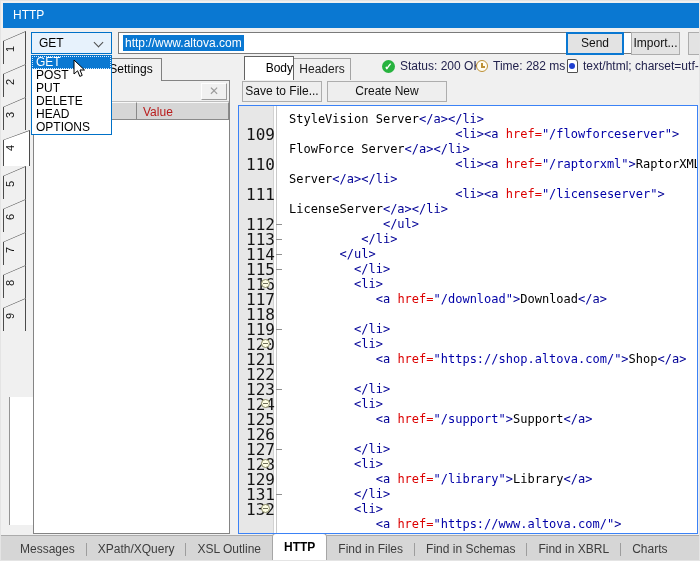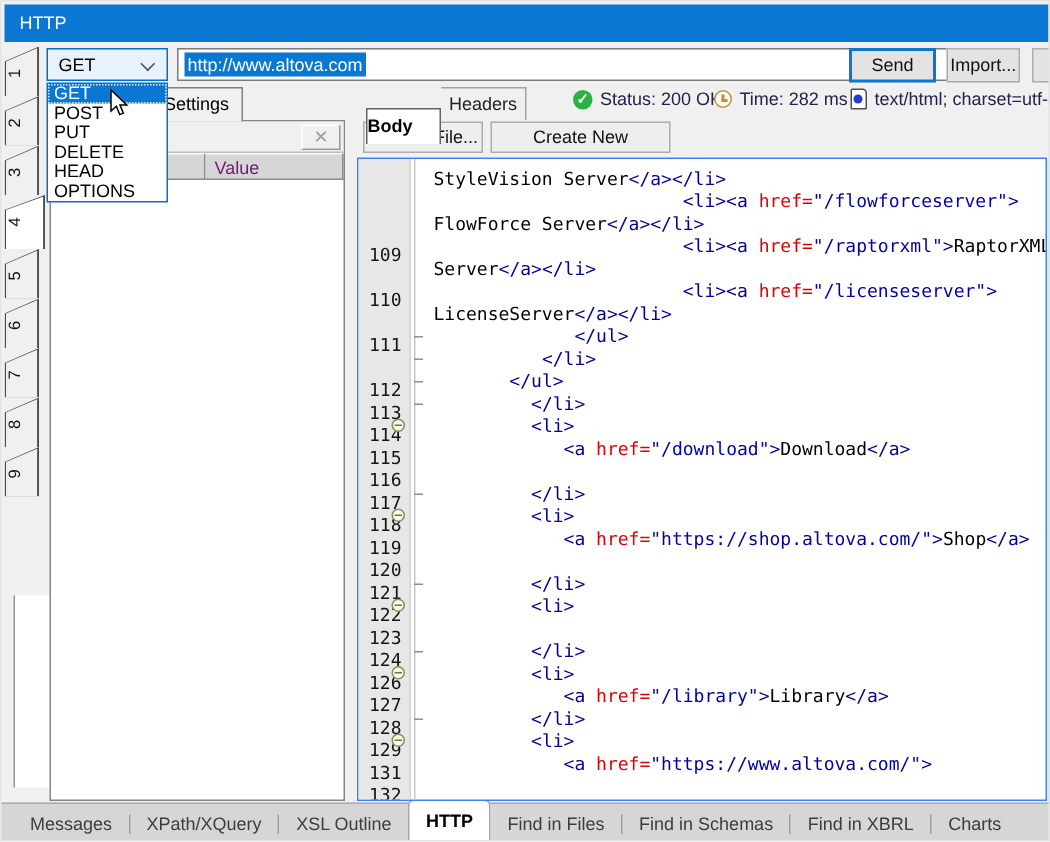--- a/index.html
+++ b/index.html
@@ -51,7 +51,7 @@
   #left-strip-white { left:8px; top:396px; width:24px; height:128px; background:#fff; border-left:1px solid #949494; z-index:3; }
 
   
-  #body-tab { left:243px; top:55px; width:50px; height:24px; background:#fff; border:1px solid #636363; border-bottom:none; font-weight:bold; text-align:left; line-height:22px; z-index:2; color:#000;margin-top:16px; }
+  #body-tab { left:243px; top:55px; width:50px; height:24px; background:#fff; border:1px solid #636363; border-bottom:none; font-weight:normal; text-align:right; line-height:22px; z-index:2; color:#000; }
   #headers-tab { left:293px; top:57px; width:57px; height:22px; background:#f0f0f0; border:1px solid #a3a3a3; border-bottom:none; border-left:none; text-align:center; line-height:20px; color:#222; }
   .statusrow { top:57px; height:16px; display:flex; align-items:center; color:#23234e; }
   #status-item { left:381px; } #time-item { left:475px; } #ctype-item { left:566px; }

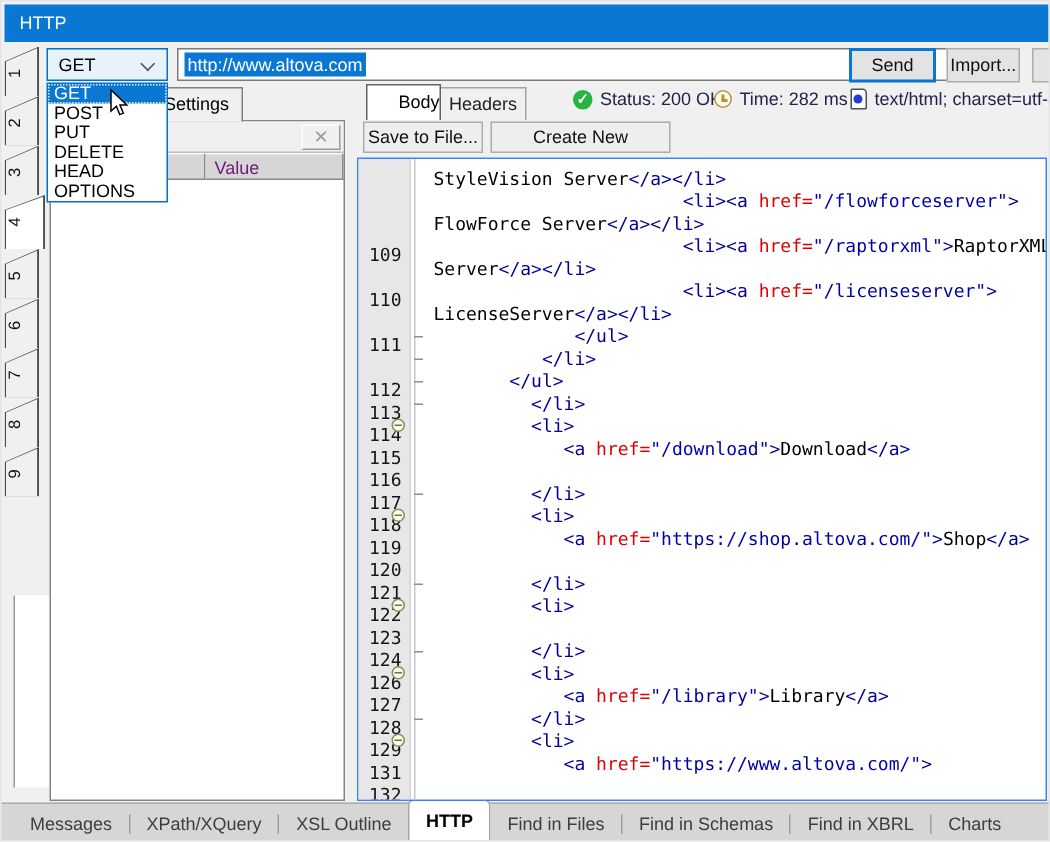--- a/index.html
+++ b/index.html
@@ -44,7 +44,7 @@
   #left-toolbar { position:absolute; left:0; top:0; right:0; height:21px; background:#f0f0f0; border-bottom:1px solid #bdbdbd; }
   #clear-btn { position:absolute; right:2px; top:2px; width:26px; height:17px; background:#f0f0f0; border:1px solid #9a9a9a; border-top-color:#fdfdfd; border-left-color:#fdfdfd; color:#9c9c9c; font-size:12px; line-height:15px; text-align:center; }
   #grid-header { position:absolute; left:0; top:21px; right:0; height:18px; display:flex; }
-  #grid-header .hcell { background:#d6d6d6; border-right:1px solid #8a8a8a; border-bottom:1px solid #8a8a8a; border-top:1px solid #f8f8f8; padding:2px 0 0 6px; color:#701a75; }
+  #grid-header .hcell { background:#d6d6d6; border-right:1px solid #8a8a8a; border-bottom:1px solid #8a8a8a; border-top:1px solid #f8f8f8; padding:2px 0 0 6px; color:#b91c1c; }
   #grid-header .c1 { width:103px; }
   #grid-header .c2 { flex:1; }
   #settings-tab { left:99px; top:57px; width:62px; height:23px; background:#f0f0f0; border:1px solid #808080; border-bottom:none; text-align:center; line-height:21px; z-index:6; color:#000000; }

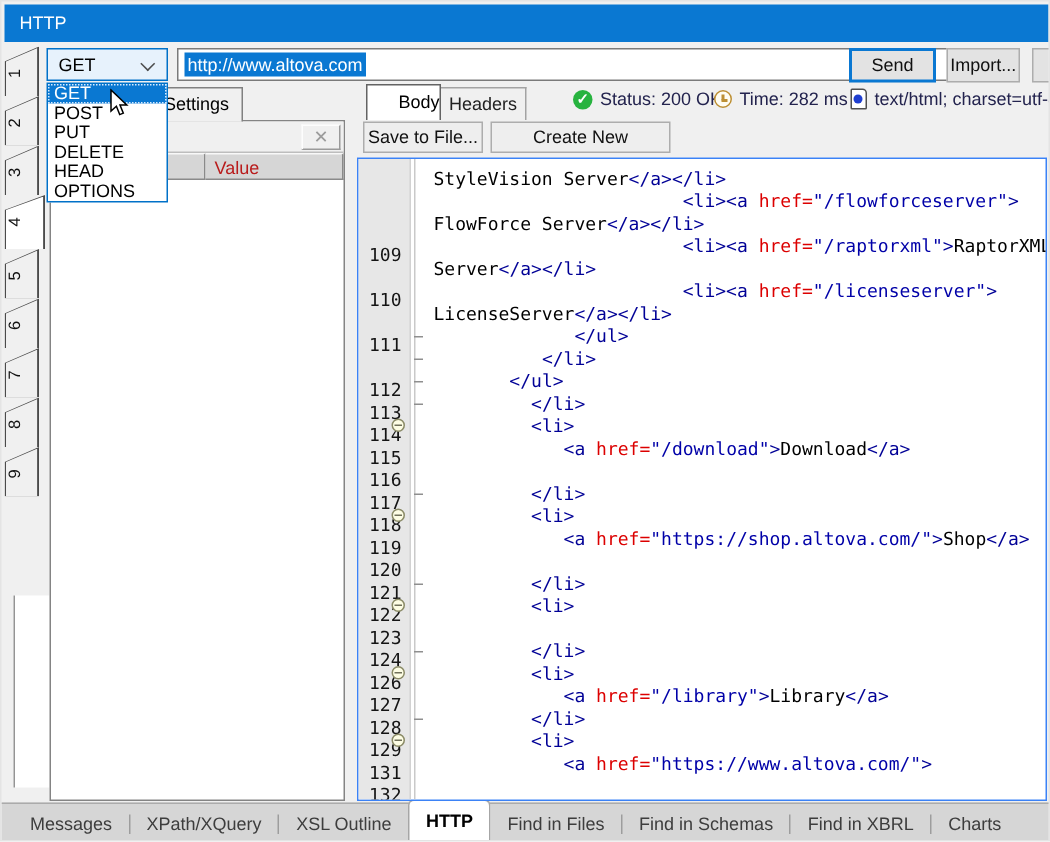--- a/index.html
+++ b/index.html
@@ -72,7 +72,7 @@
   #fold-line { position:absolute; left:37px; top:0; width:1px; height:100%; background:#c9c9c9; }
   #rows { position:absolute; left:0; top:6px; right:0; }
   .crow { position:relative; height:15px; white-space:pre; }
-  .lnum { position:absolute; left:7px; top:0; width:26px; color:#141414; font-size:12px; line-height:15px;margin-top:36px; }
+  .lnum { position:absolute; left:7px; top:0; width:26px; color:#141414; font-size:16px; line-height:15px; }
   .fmark { position:absolute; left:22px; top:2px; width:9px; height:9px; border:1px solid #8a8a66; border-radius:50%; background:#fdfde4; }
   .fmark i { position:absolute; left:1px; top:3px; width:5px; height:1px; background:#70705a; }
   .tick { position:absolute; left:37px; top:7px; width:6px; height:1px; background:#8f8f8f; }

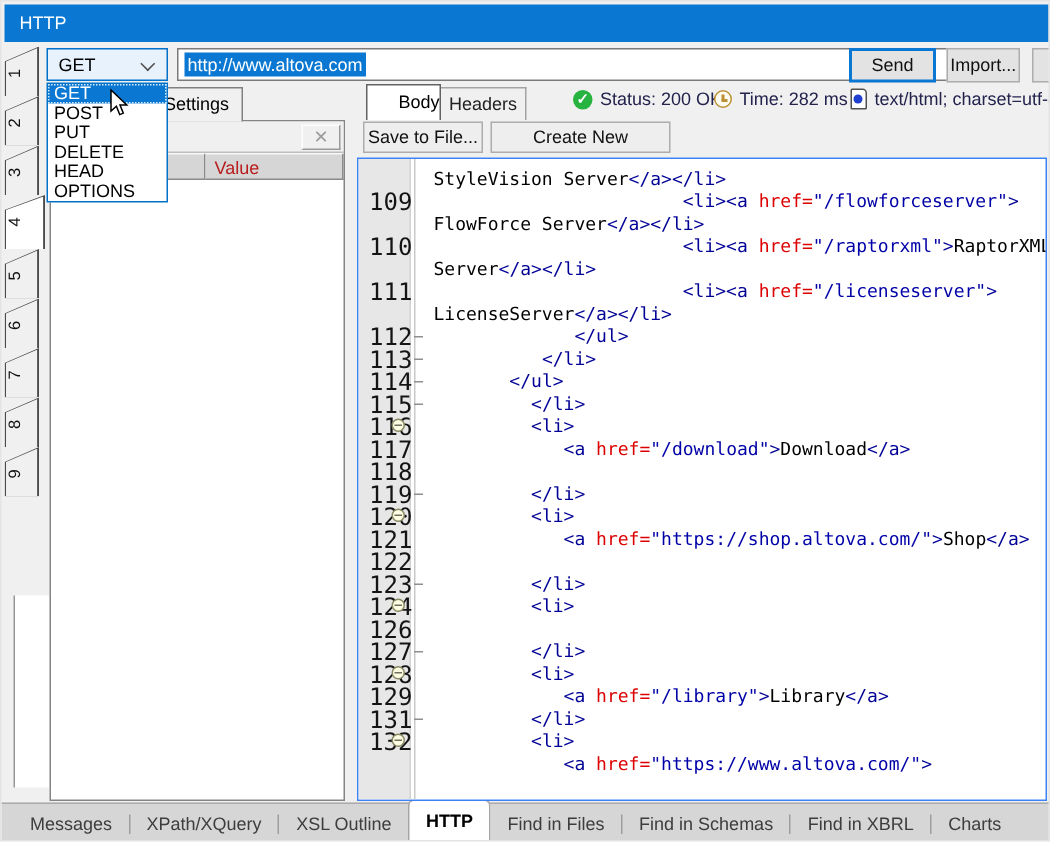--- a/index.html
+++ b/index.html
@@ -243,6 +243,7 @@
         <div class="crow"><span class="lnum">122</span><span class="ctext"></span></div>
         <div class="crow"><span class="lnum">123</span><span class="tick"></span><span class="ctext">         <span class="tk-tag">&lt;/li&gt;</span></span></div>
         <div class="crow"><span class="lnum">124</span><span class="fmark"><i></i></span><span class="ctext">         <span class="tk-tag">&lt;li&gt;</span></span></div>
+        <div class="crow"><span class="lnum">125</span><span class="ctext">            <span class="tk-tag">&lt;a </span><span class="tk-attr">href=</span><span class="tk-val">"/support"</span><span class="tk-tag">&gt;</span><span class="tk-txt">Support</span><span class="tk-tag">&lt;/a&gt;</span></span></div>
         <div class="crow"><span class="lnum">126</span><span class="ctext"></span></div>
         <div class="crow"><span class="lnum">127</span><span class="tick"></span><span class="ctext">         <span class="tk-tag">&lt;/li&gt;</span></span></div>
         <div class="crow"><span class="lnum">128</span><span class="fmark"><i></i></span><span class="ctext">         <span class="tk-tag">&lt;li&gt;</span></span></div>

